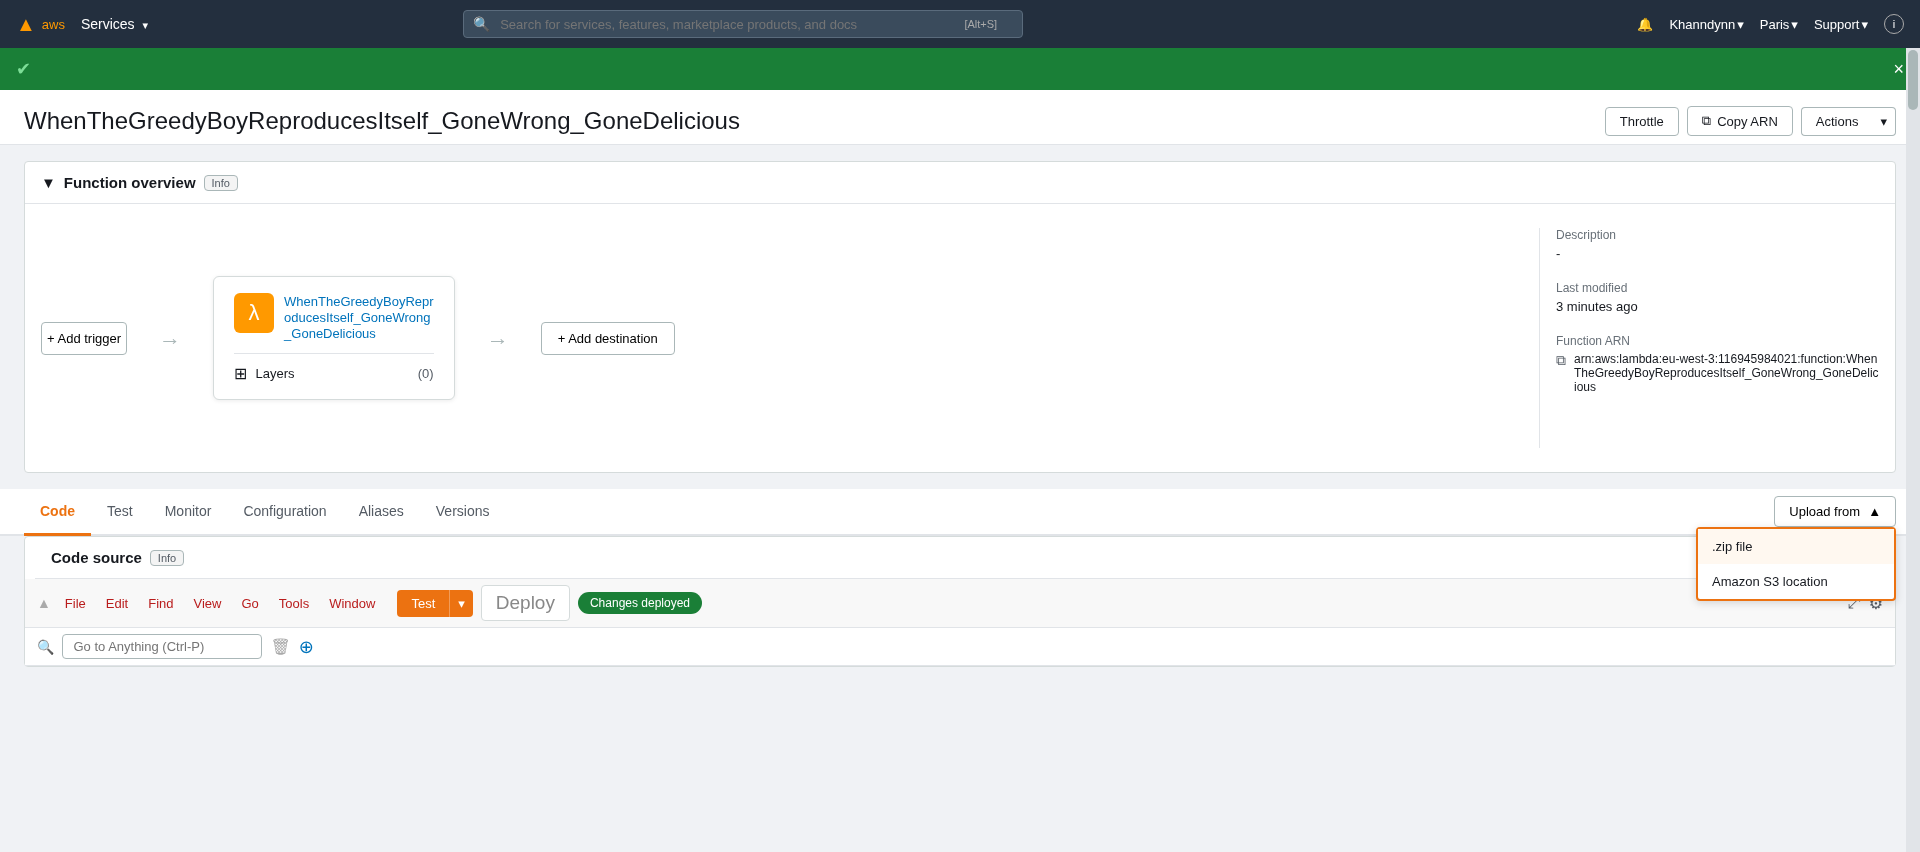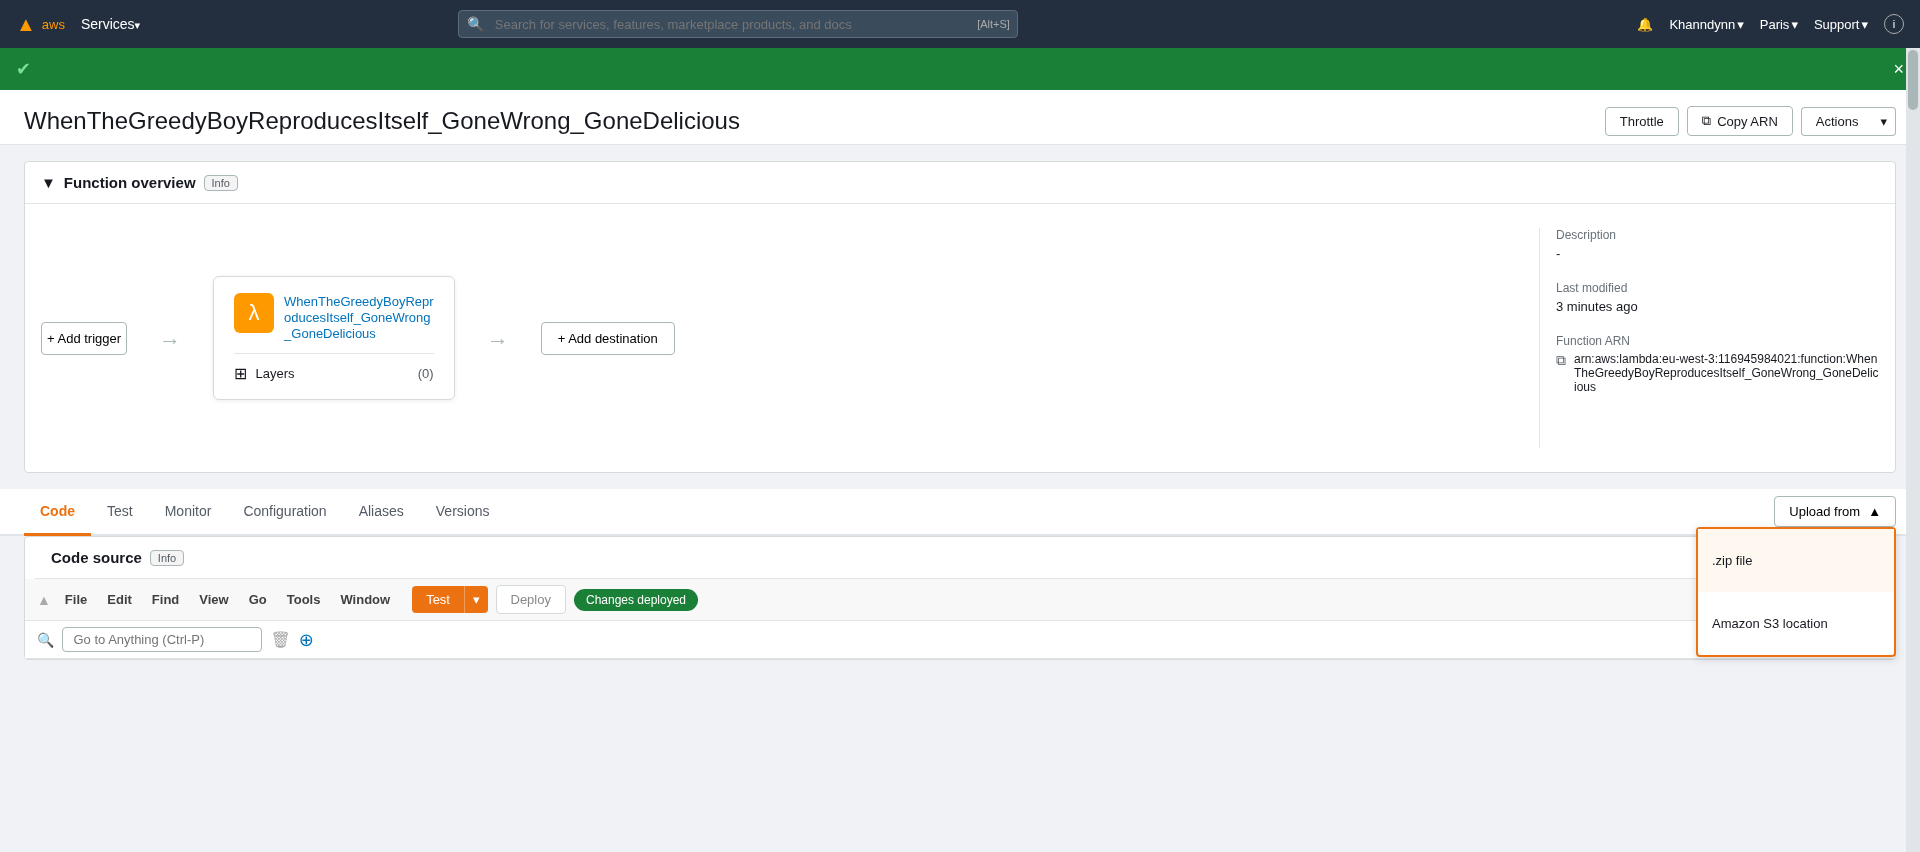--- a/index.html
+++ b/index.html
@@ -22,7 +22,7 @@
       color: #fff;
       font-size: 14px;
       cursor: pointer;
-      display: flex; align-items: flex-end; gap: 0;
+      display: flex; align-items: flex-end; gap: 8px;
     }
     .nav-search {
       flex: 1;

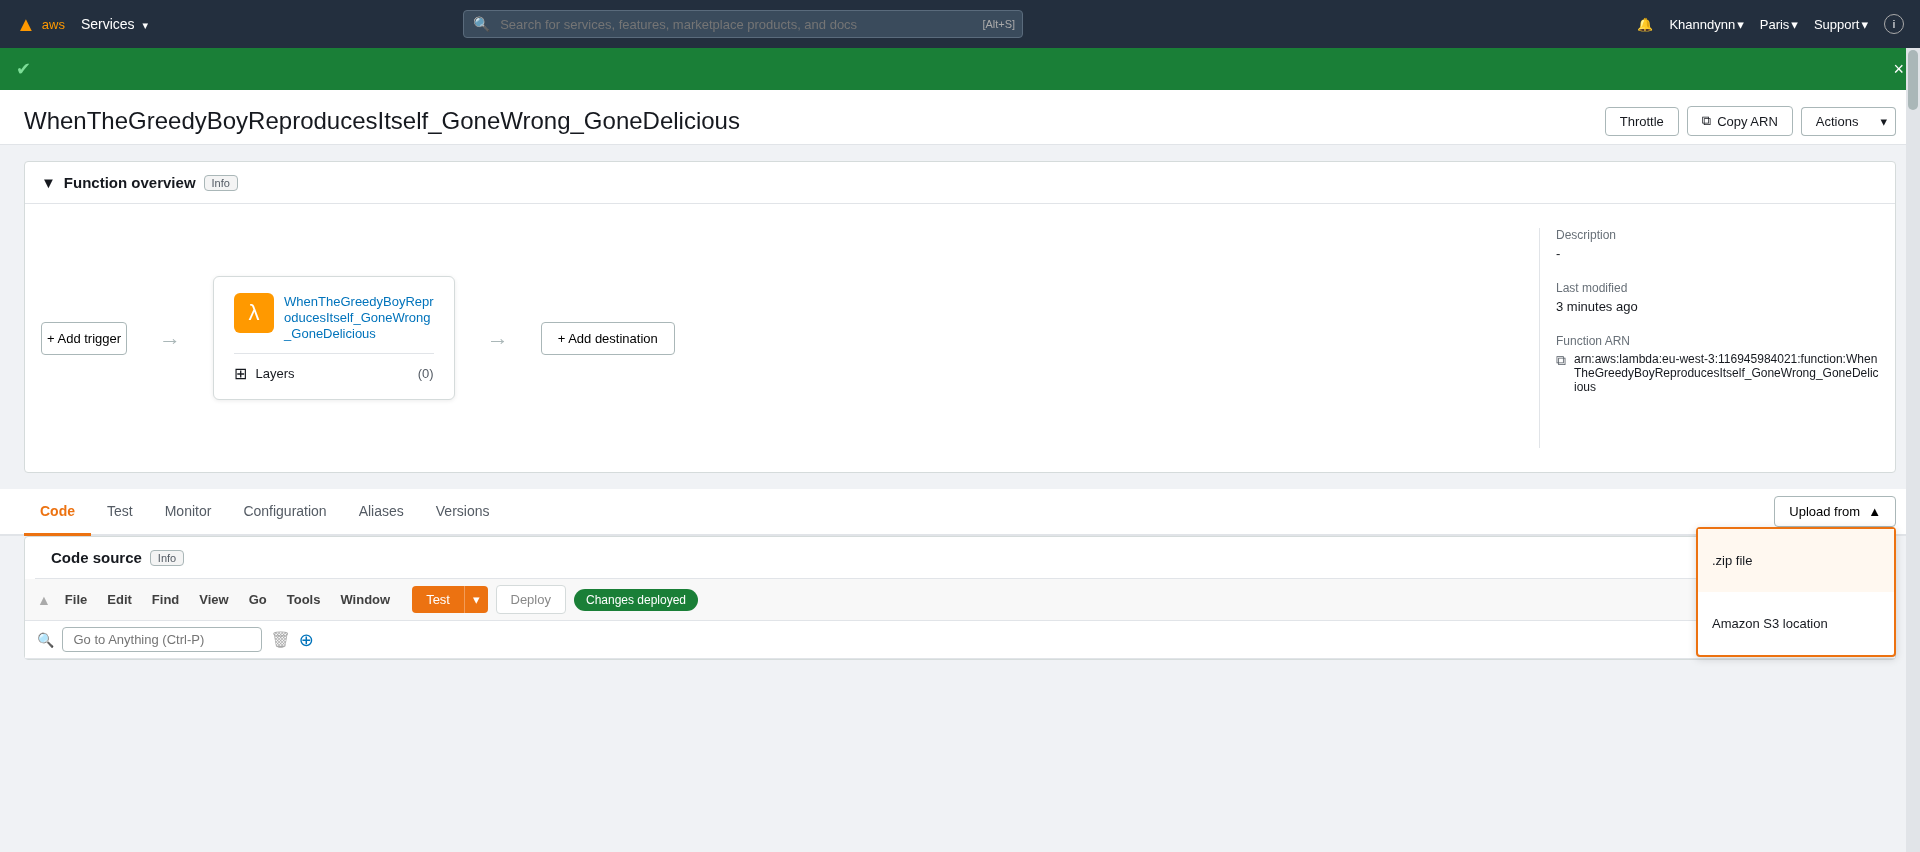--- a/index.html
+++ b/index.html
@@ -45,7 +45,7 @@
       color: #aaa; font-size: 14px;
     }
     .search-hint {
-      position: absolute; right: 8px; top: 50%; transform: translateY(-50%);
+      position: absolute; right: 26px; top: 50%; transform: translateY(-50%);
       color: #aaa; font-size: 11px;
     }
     .nav-right {

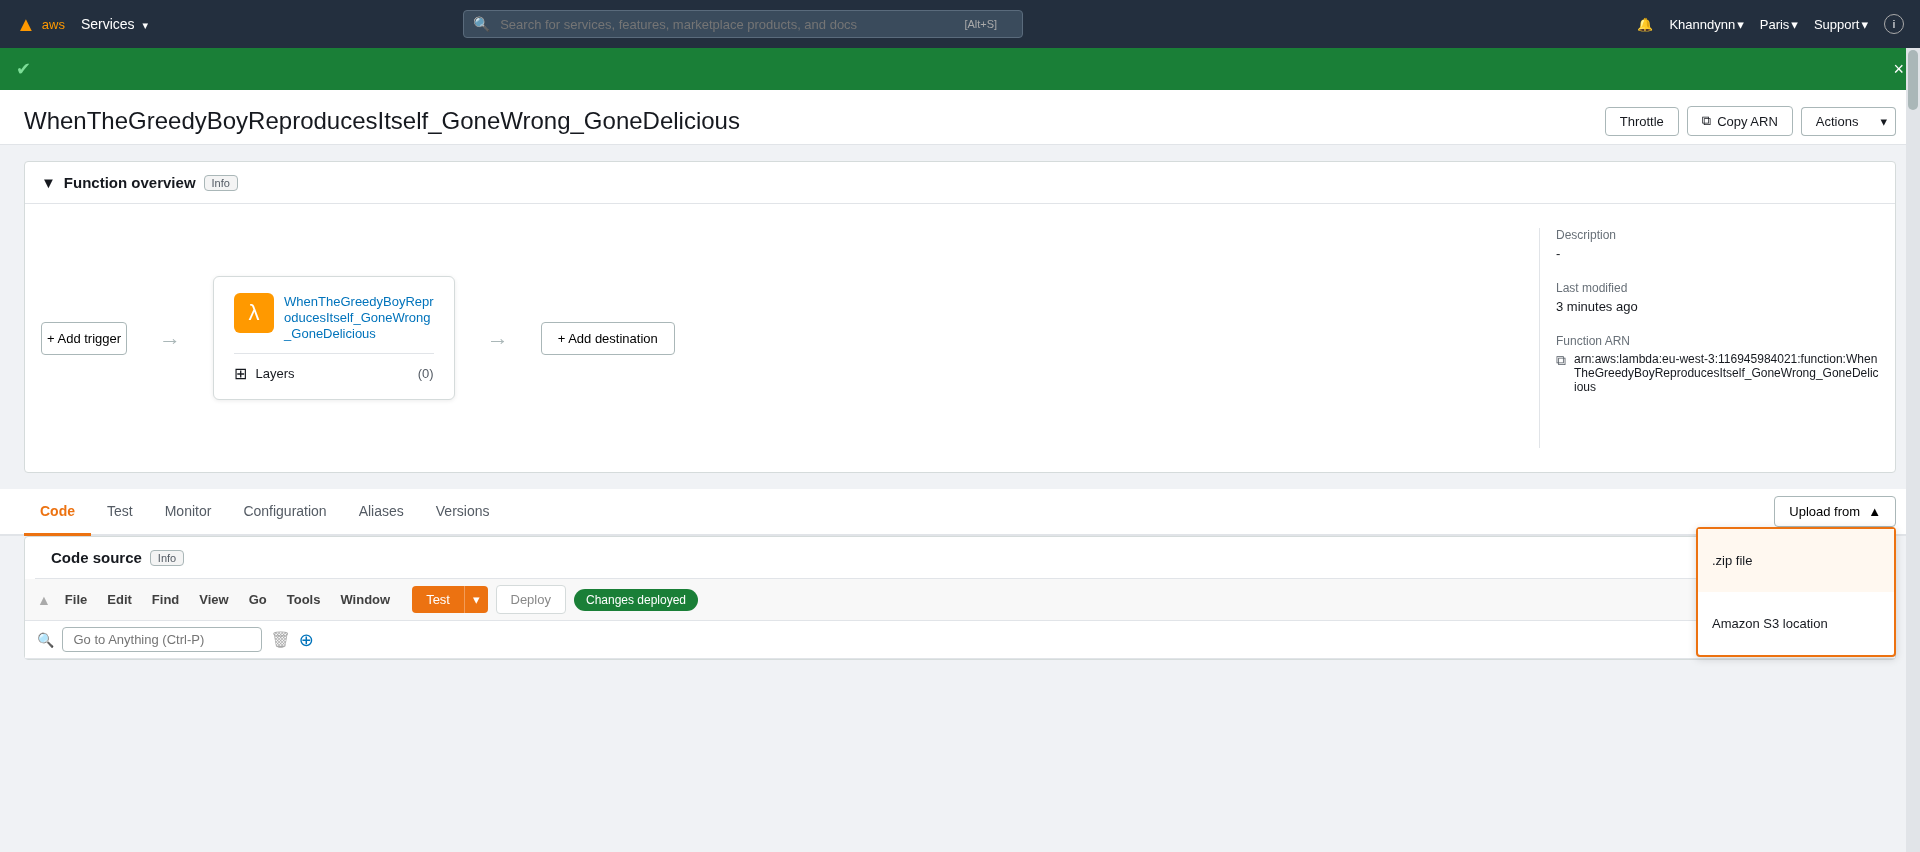--- a/index.html
+++ b/index.html
@@ -258,7 +258,7 @@
       box-shadow: 0 2px 8px rgba(0,0,0,0.15);
     }
     .upload-dropdown-item {
-      padding: 24px 14px;
+      padding: 10px 14px;
       font-size: 13px;
       cursor: pointer;
       color: #16191f;

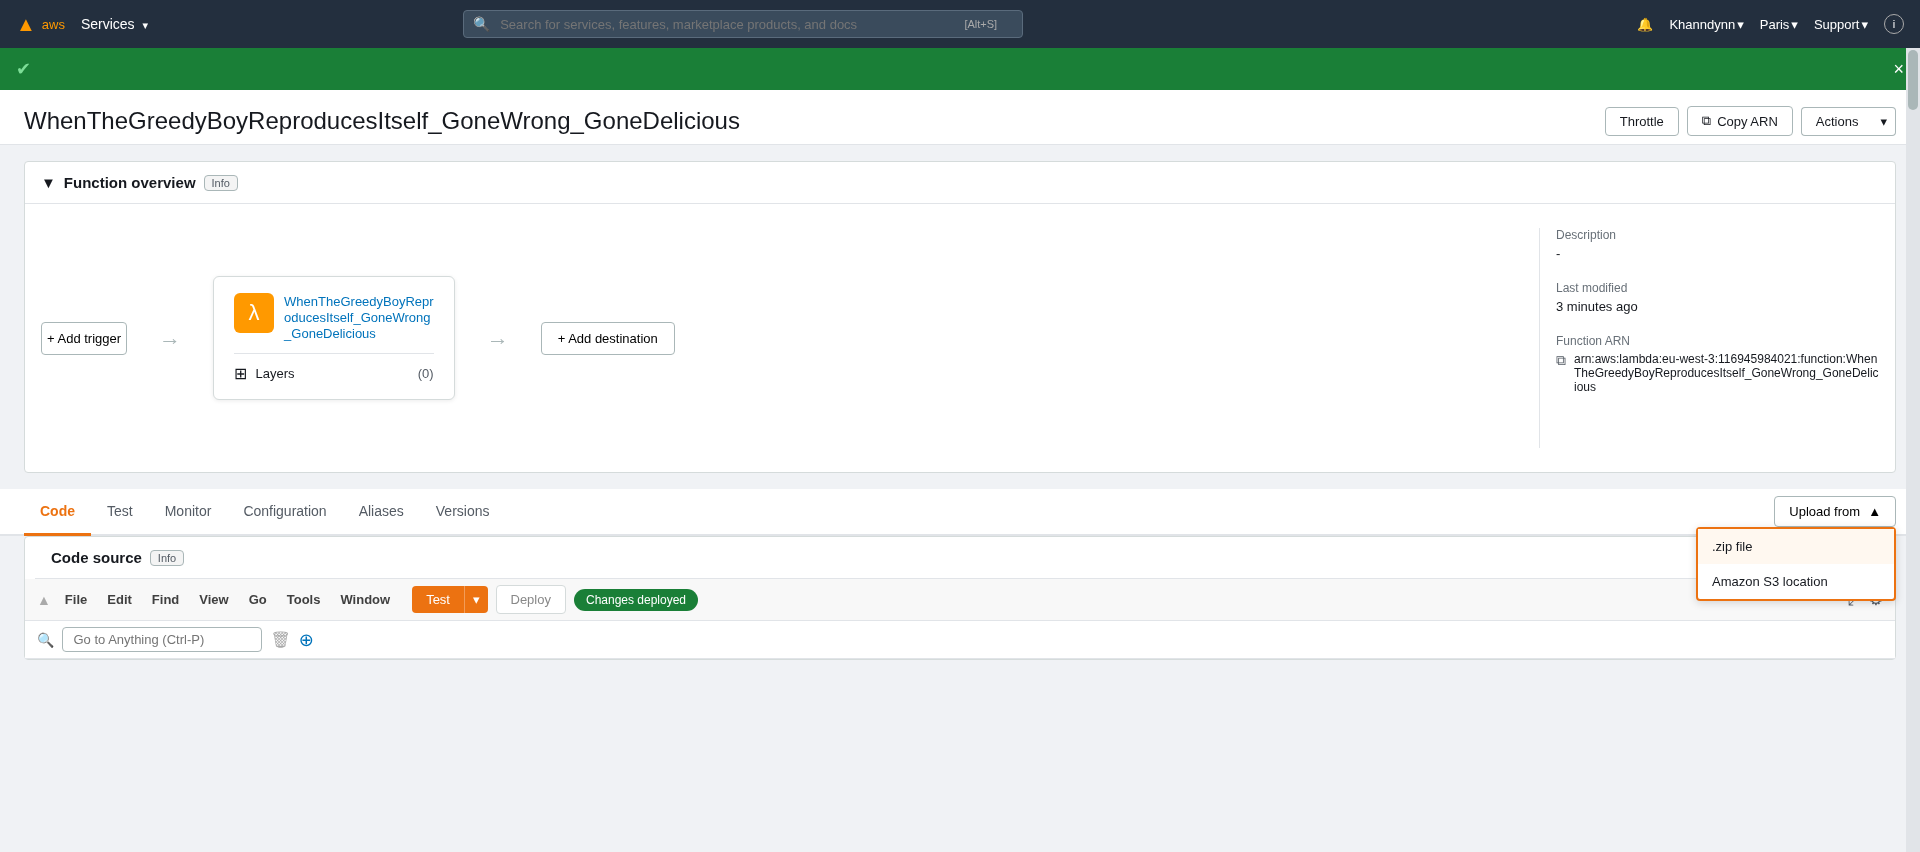--- a/index.html
+++ b/index.html
@@ -293,10 +293,9 @@
     }
     .editor-menu-item {
       font-size: 13px;
-      color: #404040;
+      color: #b91c1c;
       cursor: pointer;
       padding: 2px 6px;
-      font-weight: bold;
     }
     .btn-test-green {
       background: #ec7211;

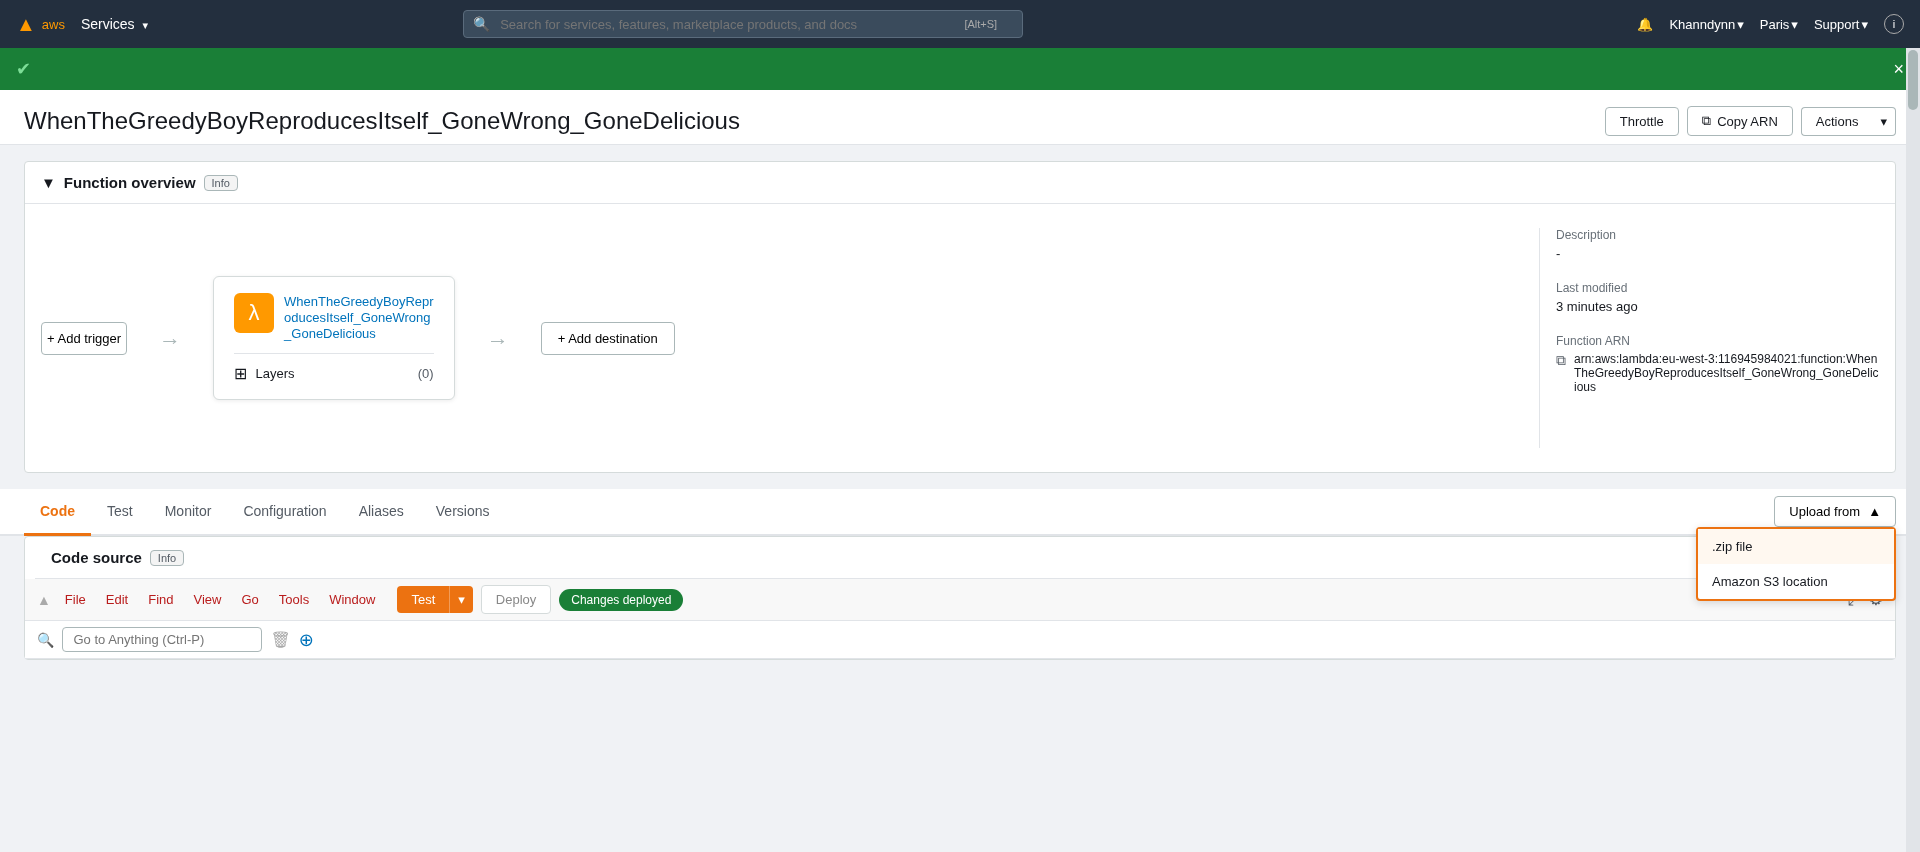--- a/index.html
+++ b/index.html
@@ -323,7 +323,7 @@
       border: 1px solid #d5dbdb;
       border-radius: 4px;
       padding: 6px 14px;
-      font-size: 13px;
+      font-size: 19px;
       cursor: pointer;
     }
     .badge-deployed {

